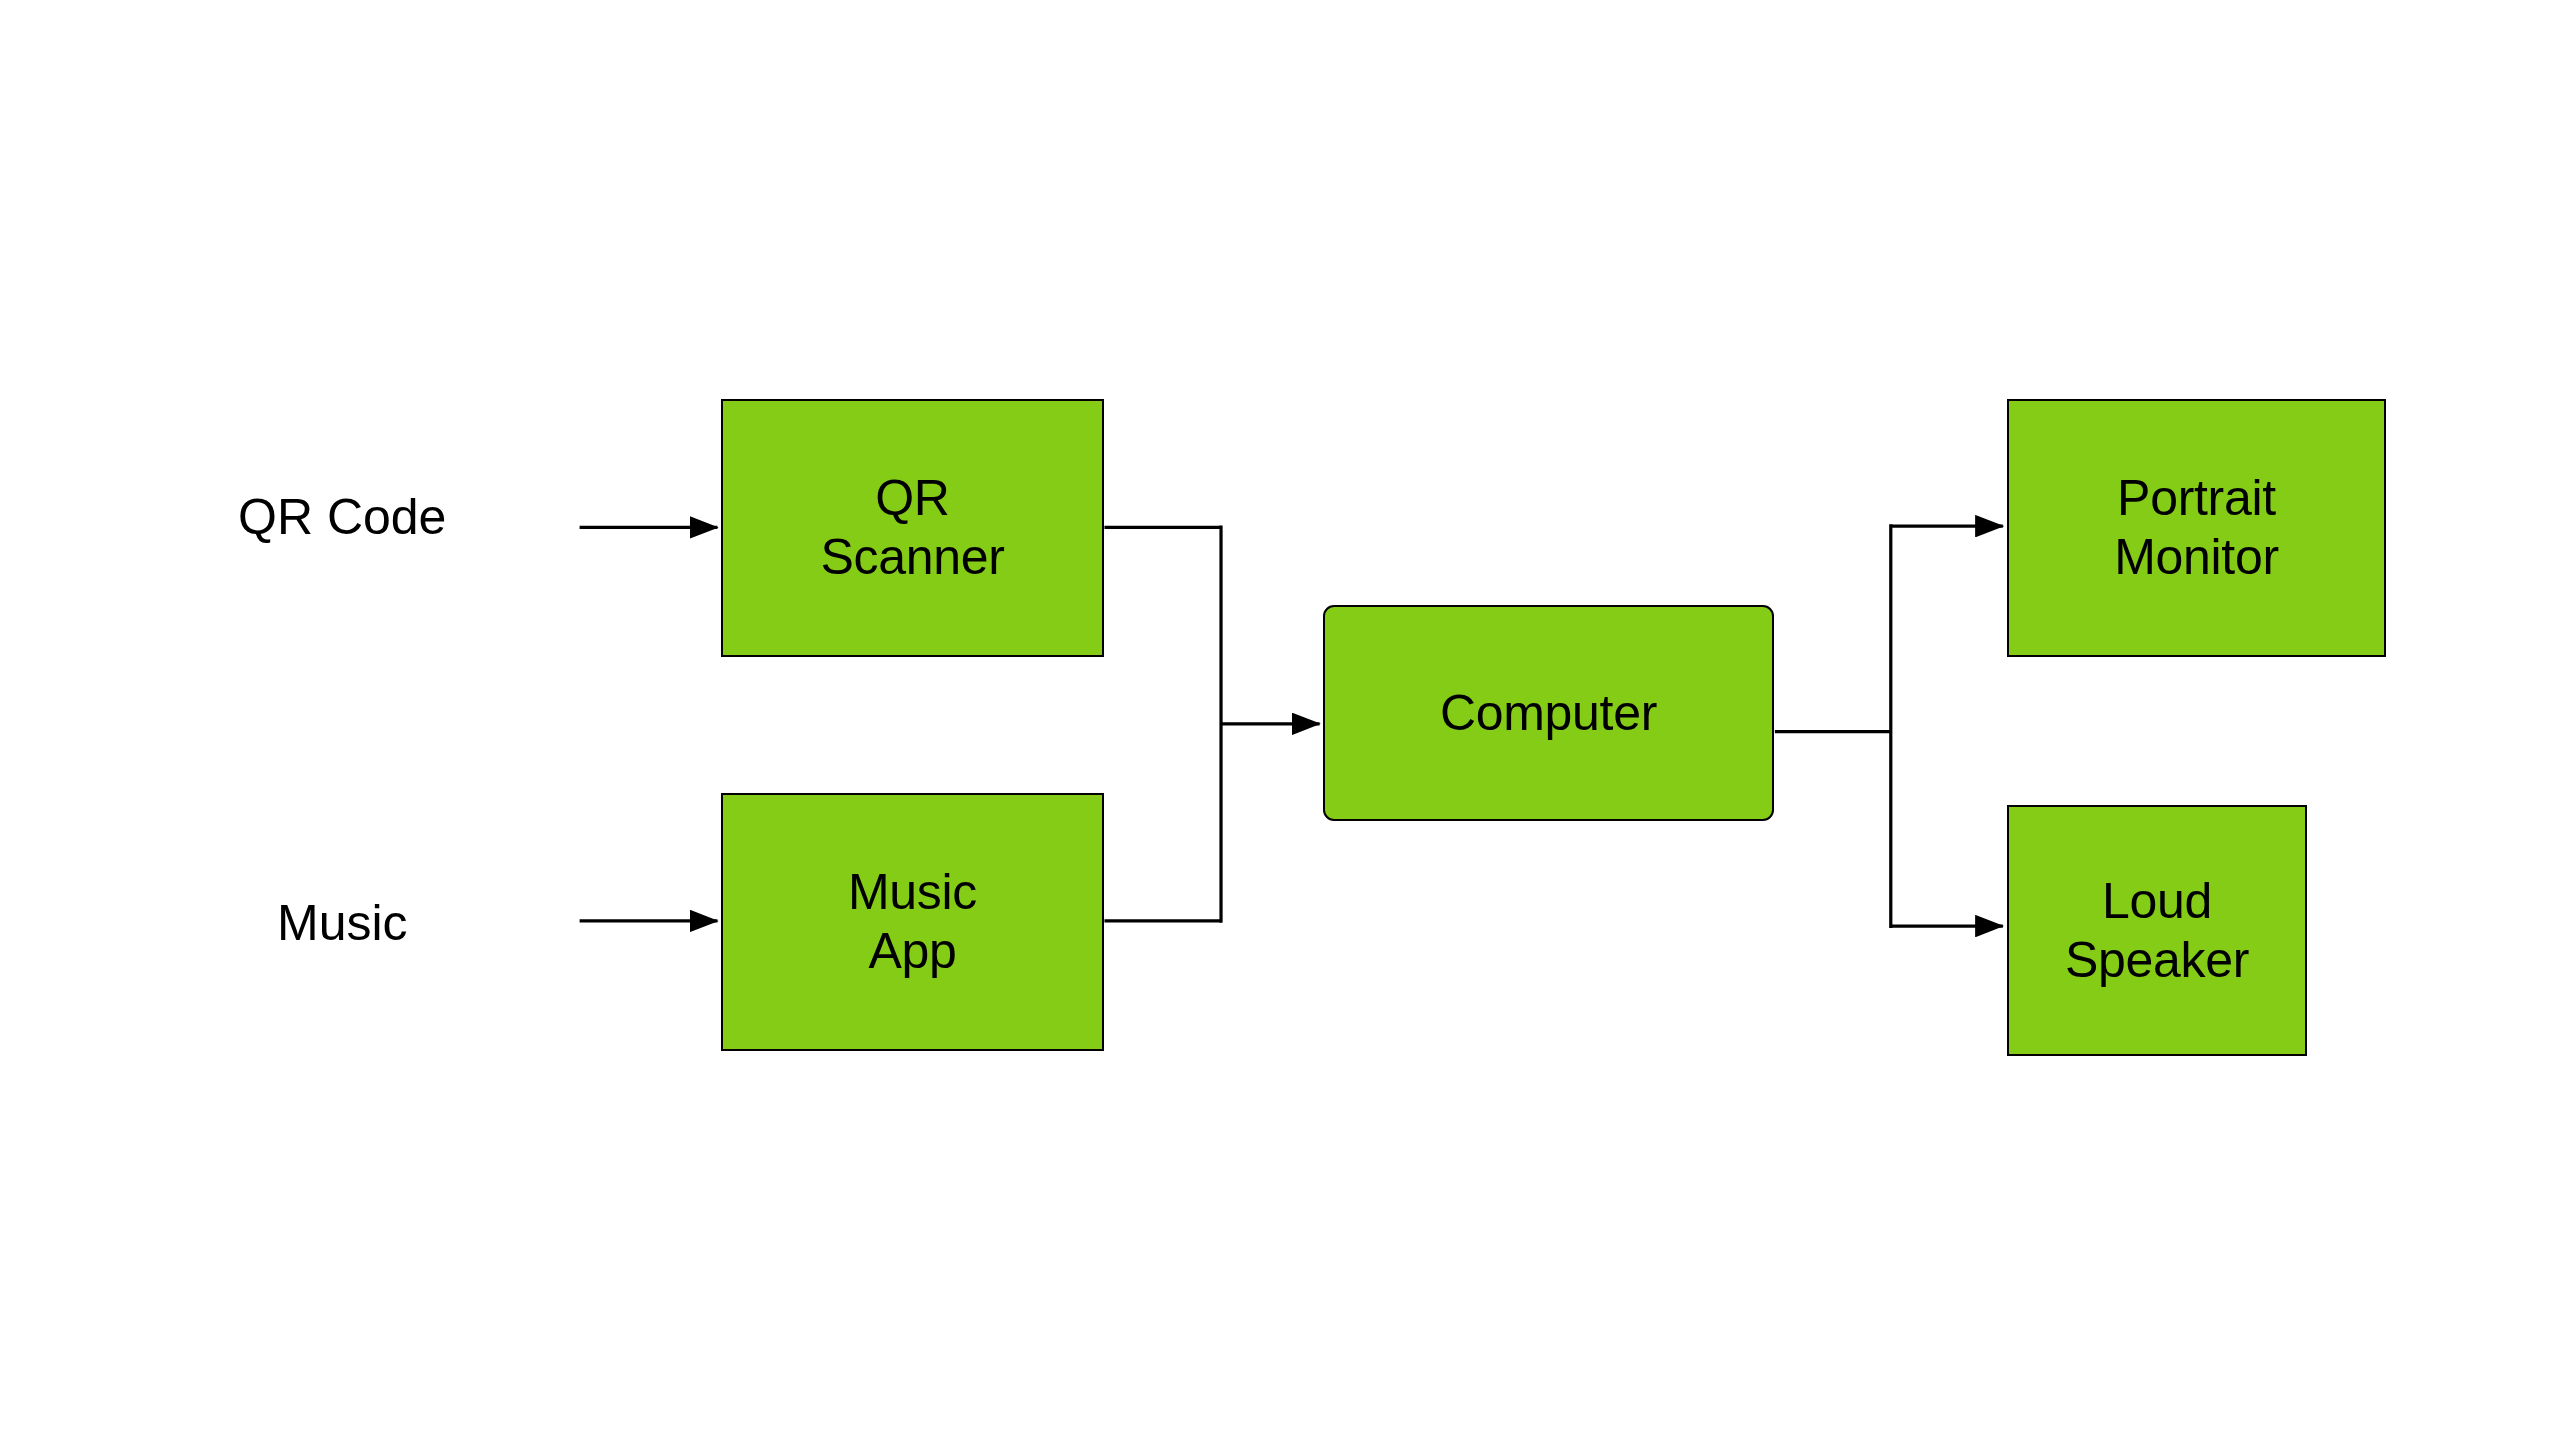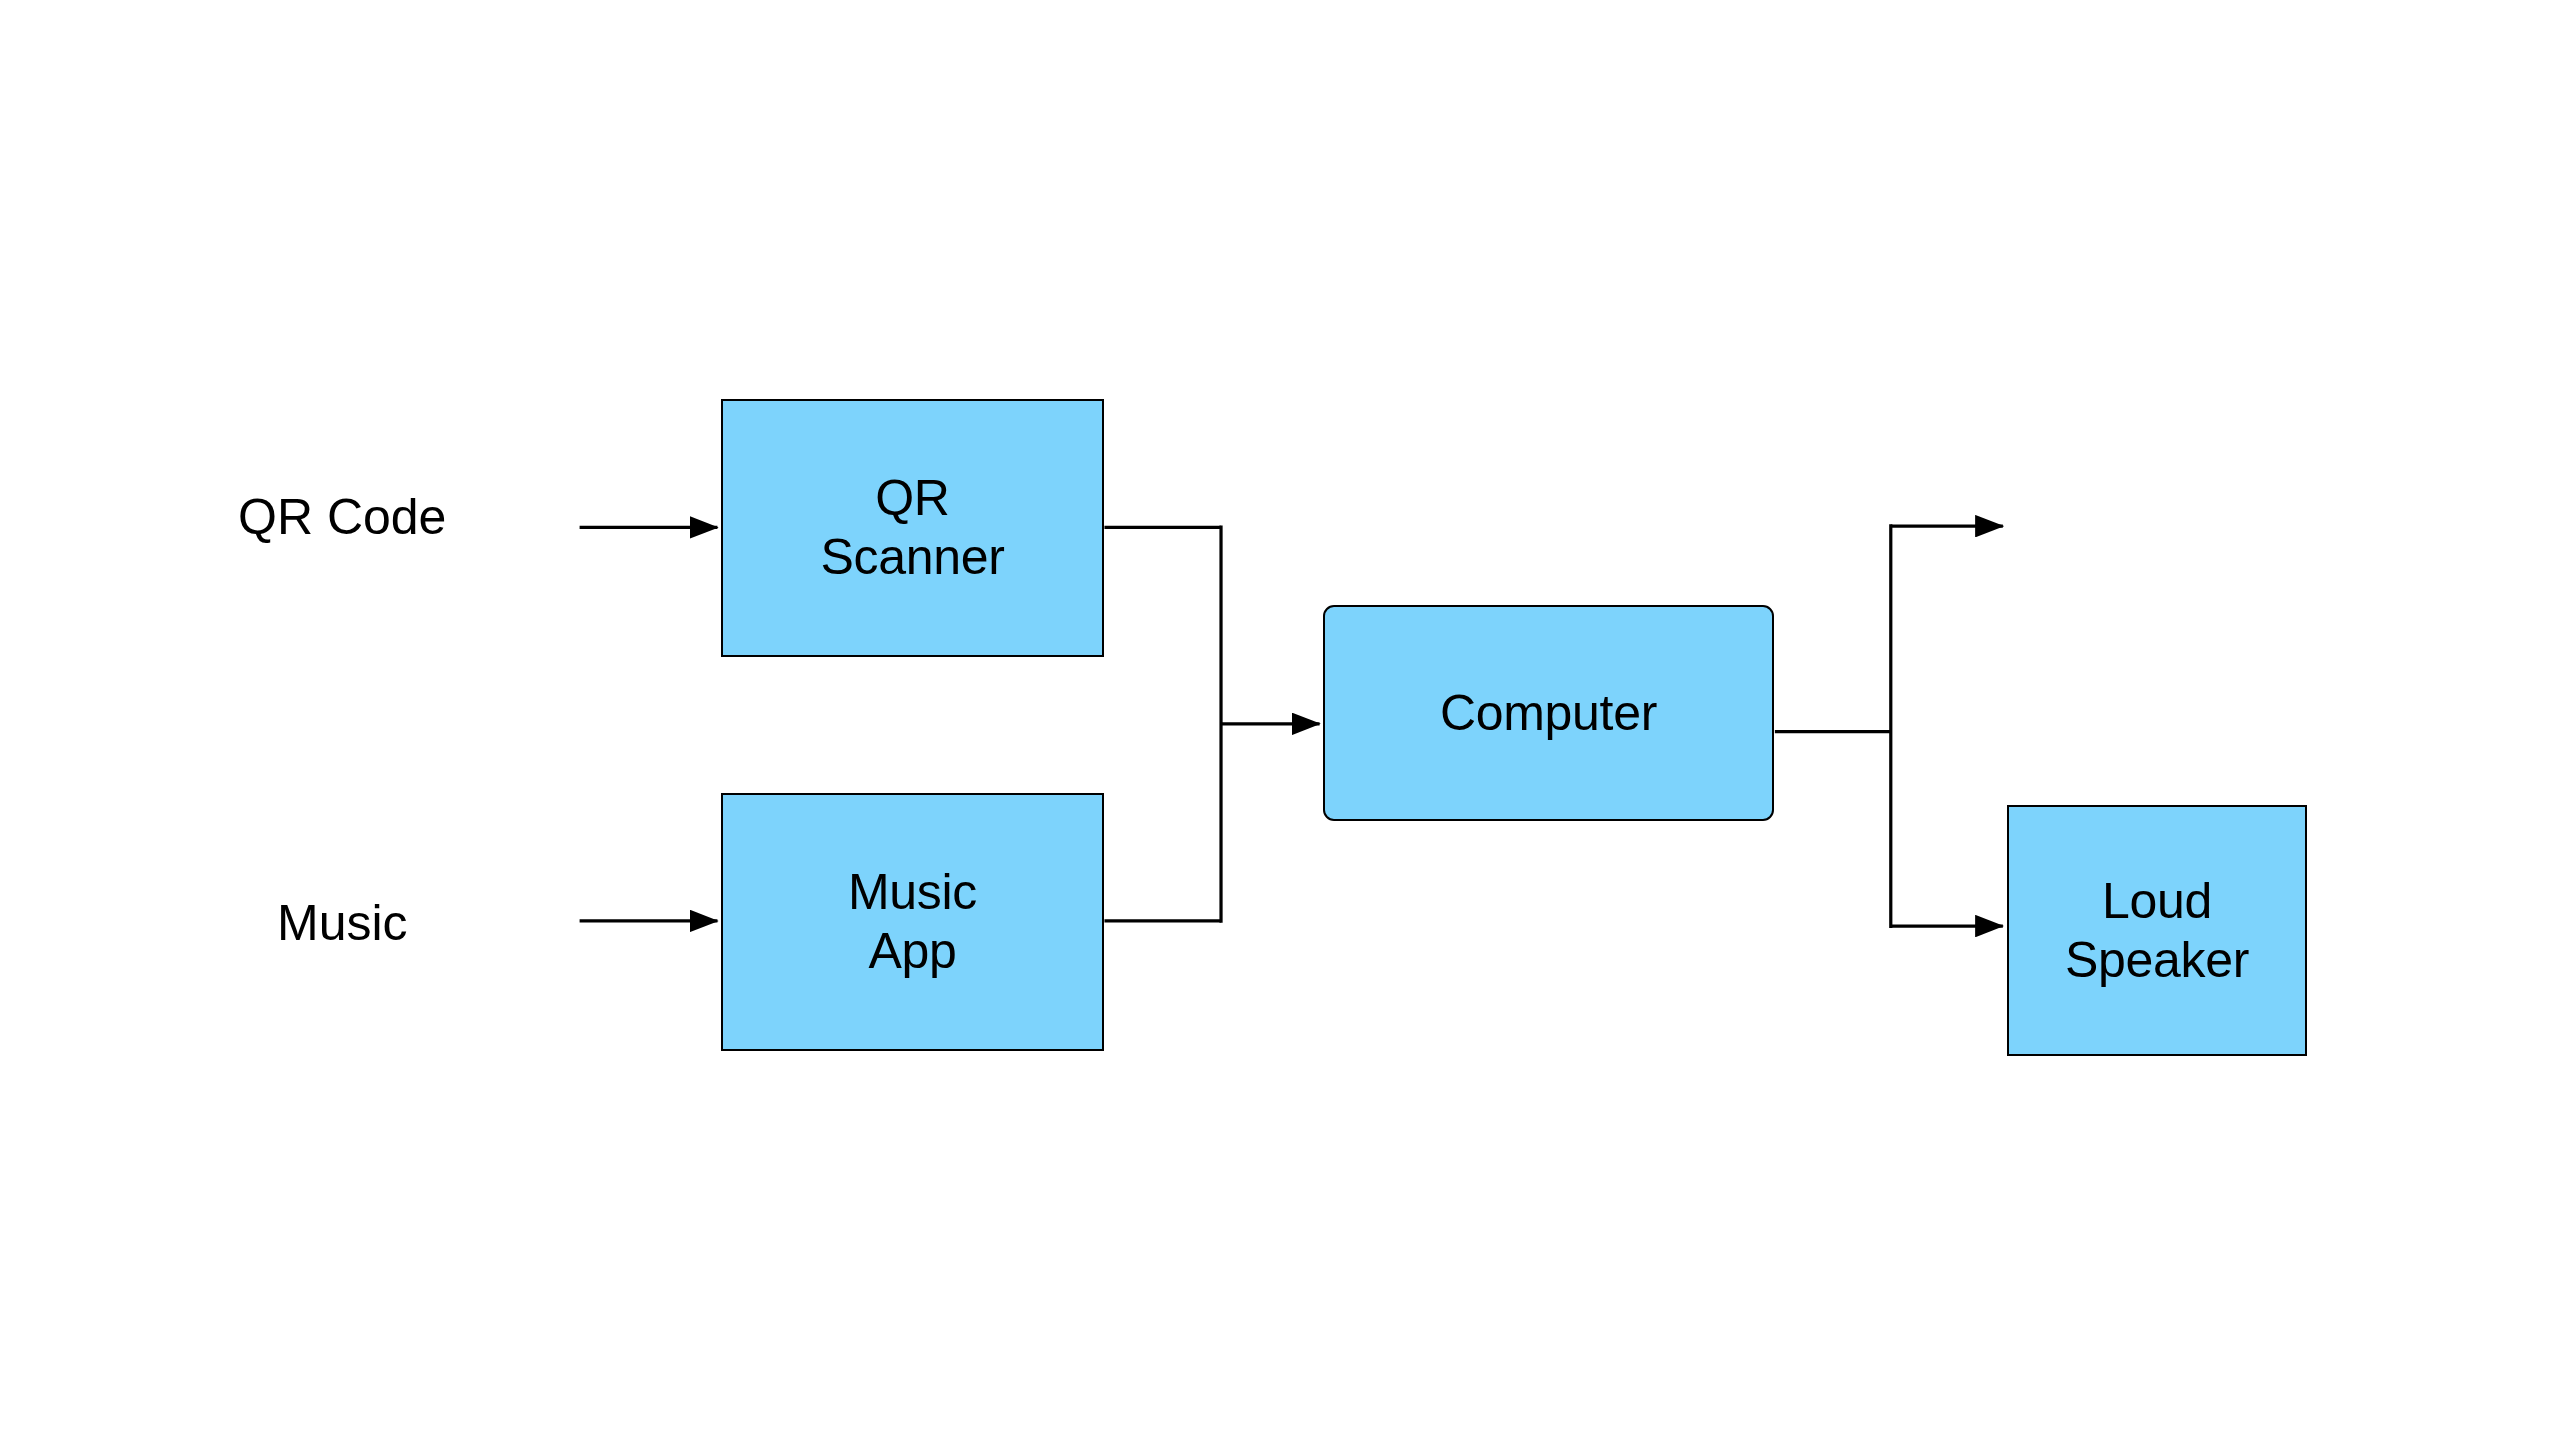--- a/index.html
+++ b/index.html
@@ -29,7 +29,7 @@
     position: absolute;
     box-sizing: border-box;
     border: 2.6px solid #000000;
-    background: #7dd3fc;
+    background: #84cc16;
     display: flex;
     align-items: center;
     justify-content: center;

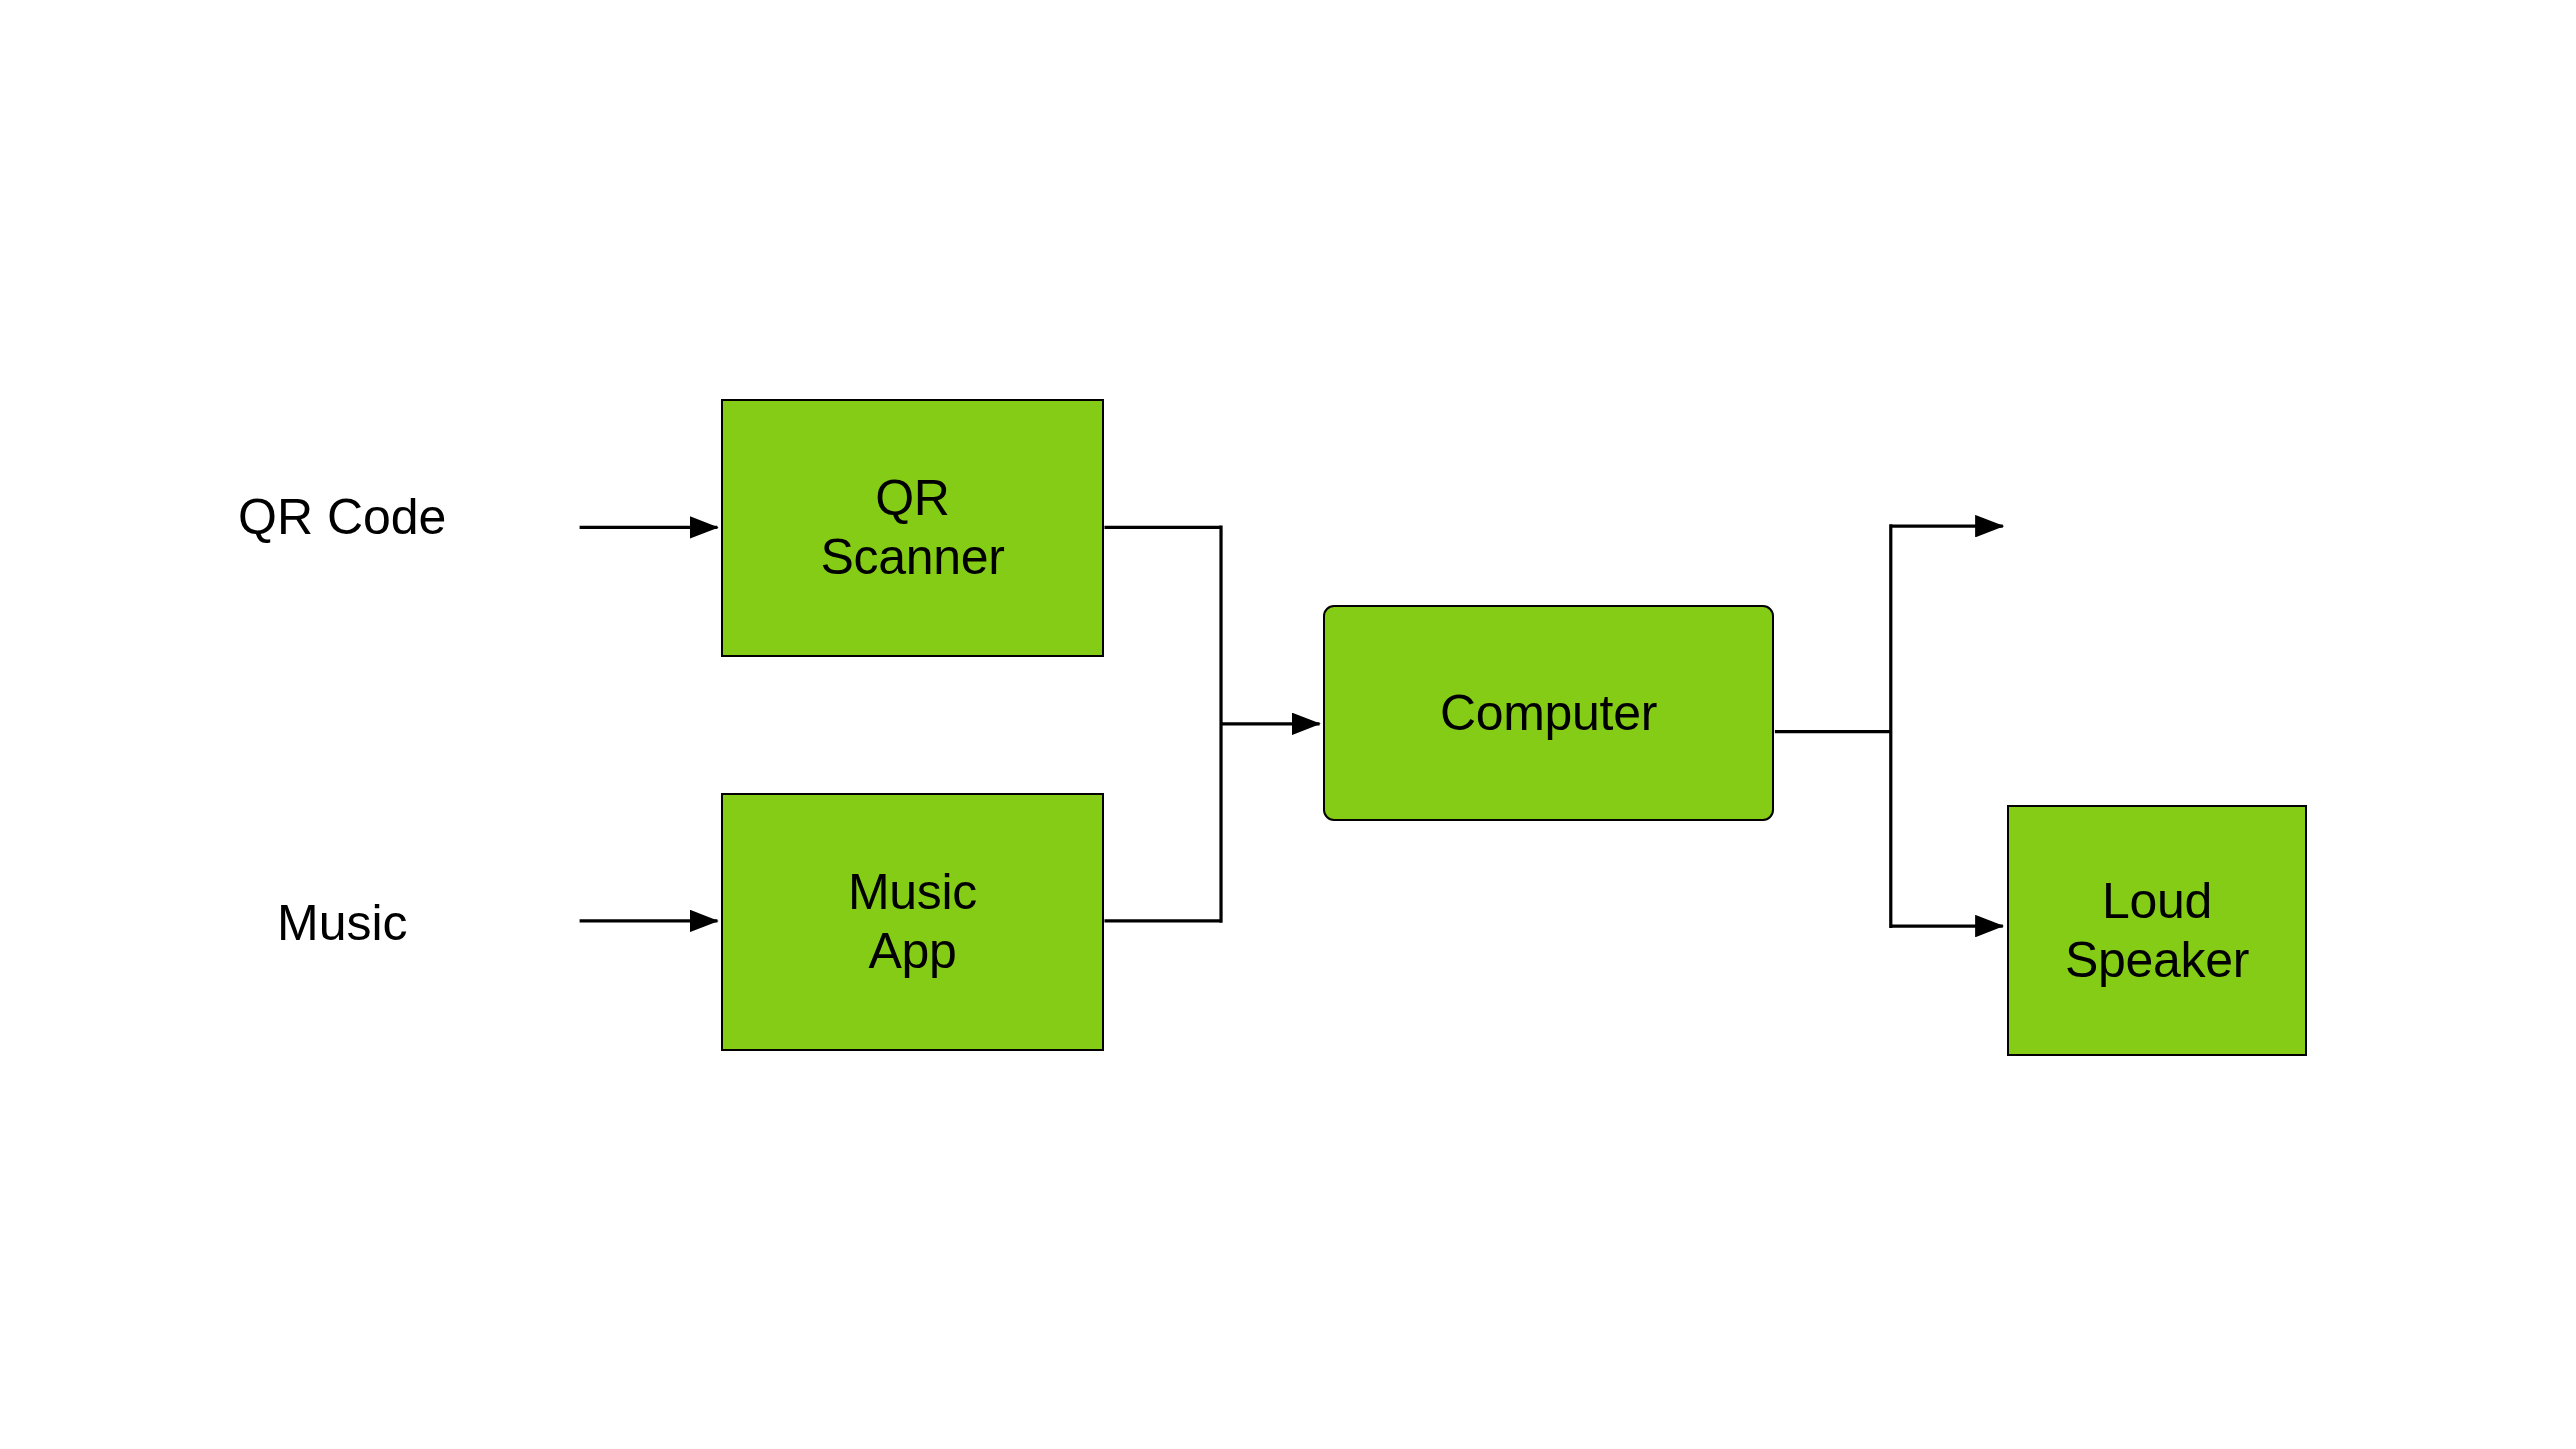--- a/index.html
+++ b/index.html
@@ -115,6 +115,10 @@
     <span class="node-label">Computer</span>
   </div>
 
+  <div class="node-box" id="node-portrait-monitor">
+    <span class="node-label">Portrait
+Monitor</span>
+  </div>
 
   <div class="node-box" id="node-loud-speaker">
     <span class="node-label">Loud

